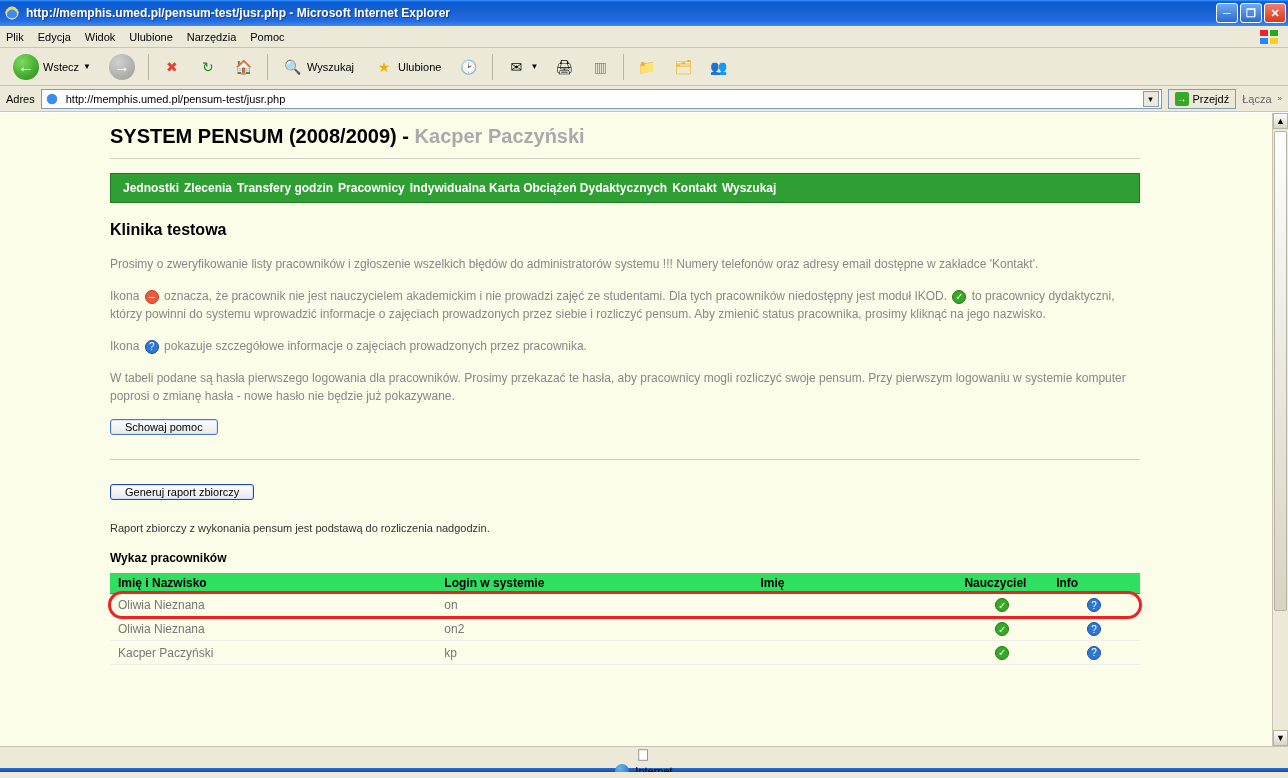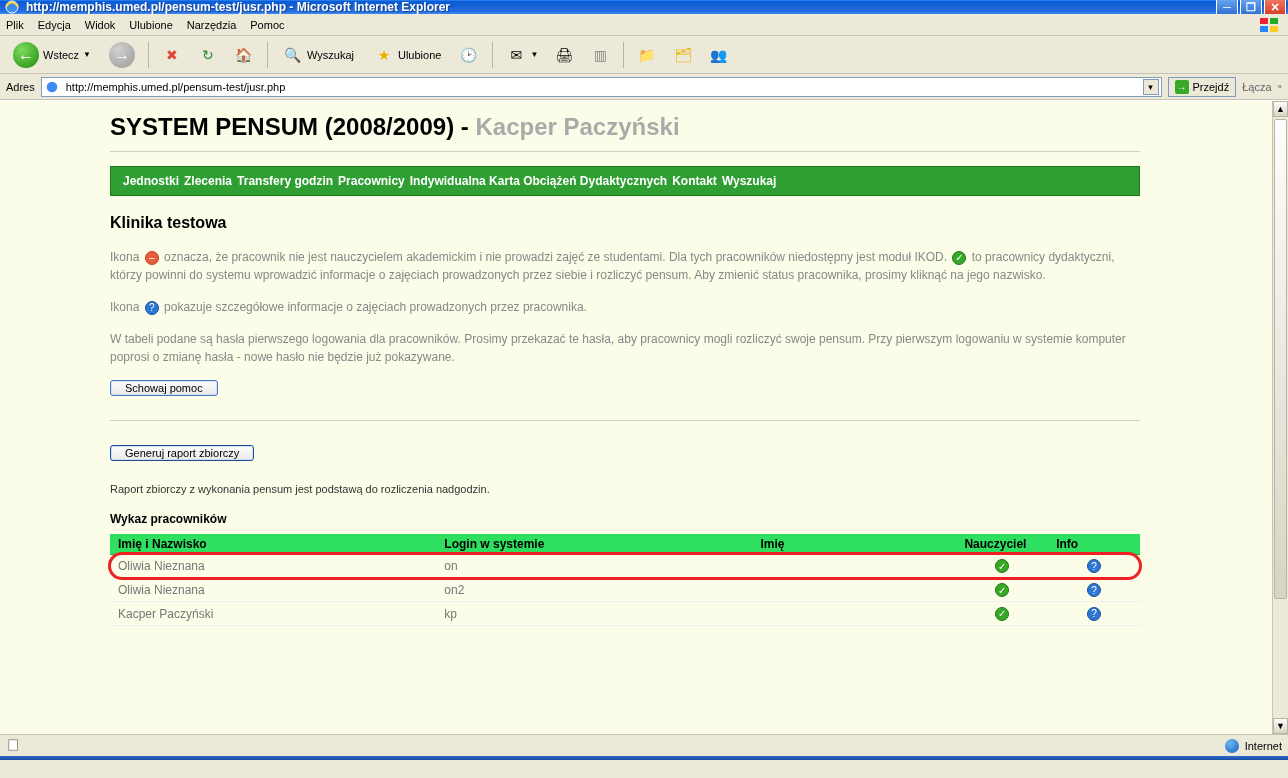--- a/index.html
+++ b/index.html
@@ -12,7 +12,7 @@
   }
   
   .titlebar {
-    height: 14px;
+    height: 26px;
     background: linear-gradient(to bottom, #3a95ff 0%, #0a5cd6 8%, #1560d0 40%, #256be2 80%, #3a8cf1 100%);
     display:flex; align-items:center; justify-content:space-between;
     padding: 0 2px 0 4px;

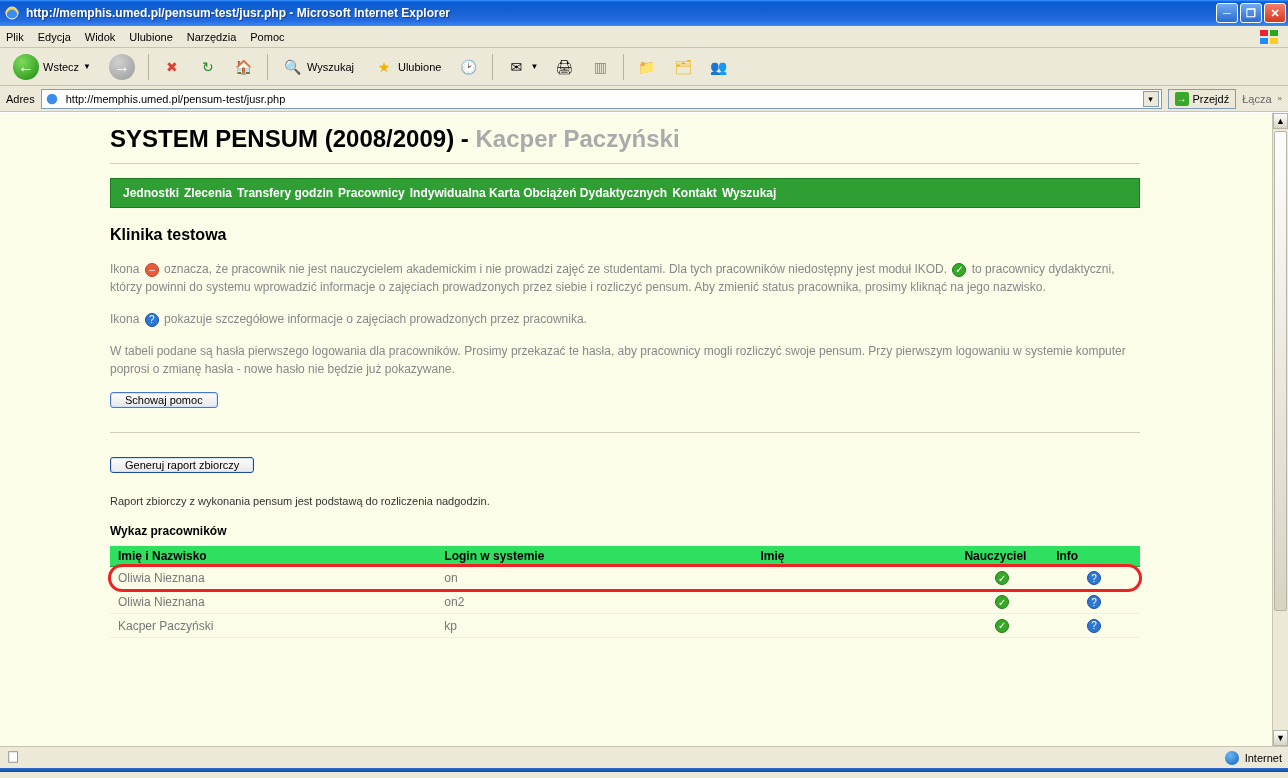--- a/index.html
+++ b/index.html
@@ -97,7 +97,7 @@
     color:#444;
   }
   .sys-title{
-    font-size:24px; font-weight:bold; color:#000;
+    font-size:20px; font-weight:bold; color:#000;
     padding: 4px 0 10px 0;
     border-bottom:1px solid #d0d0c0;
   }

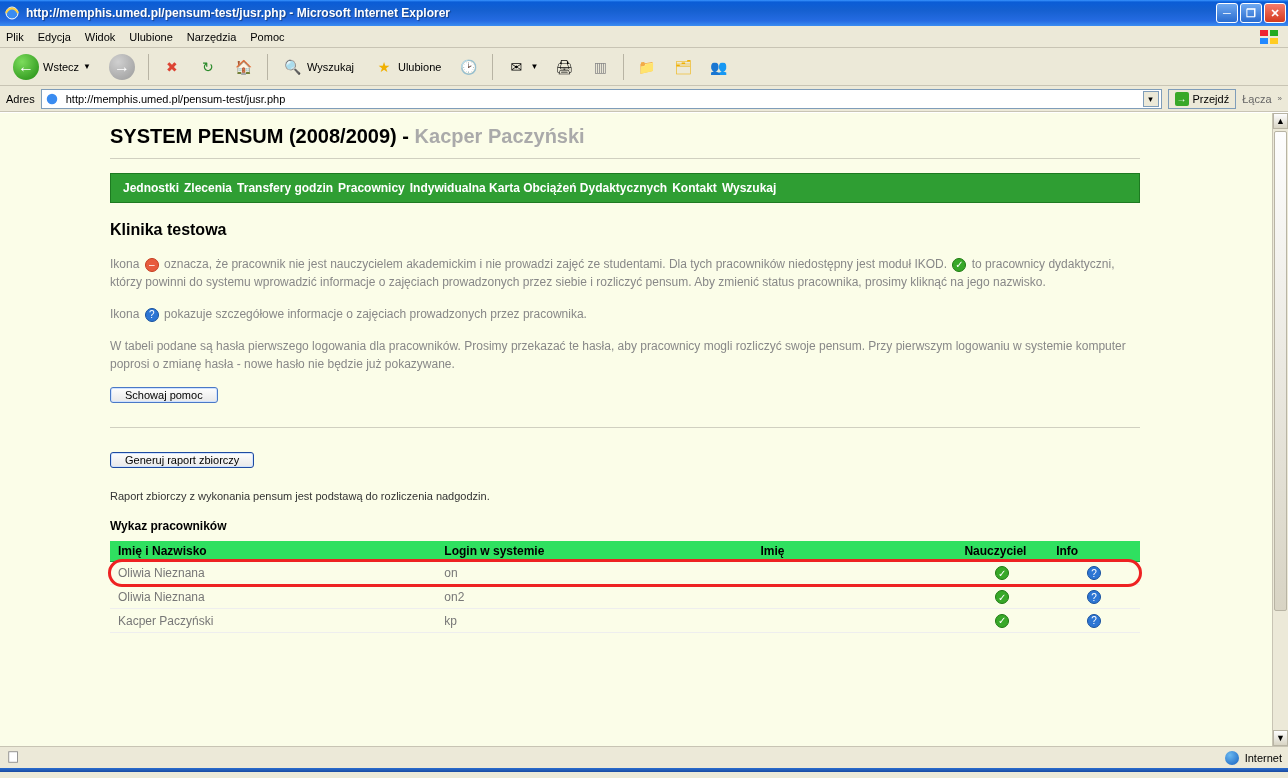--- a/index.html
+++ b/index.html
@@ -288,6 +288,7 @@
 
         <h2 class="section">Klinika testowa</h2>
 
+        <div class="bodytext">Prosimy o zweryfikowanie listy pracowników i zgłoszenie wszelkich błędów do administratorów systemu !!! Numery telefonów oraz adresy email dostępne w zakładce 'Kontakt'.</div>
 
         <div class="bodytext">
           <span>Ikona </span>

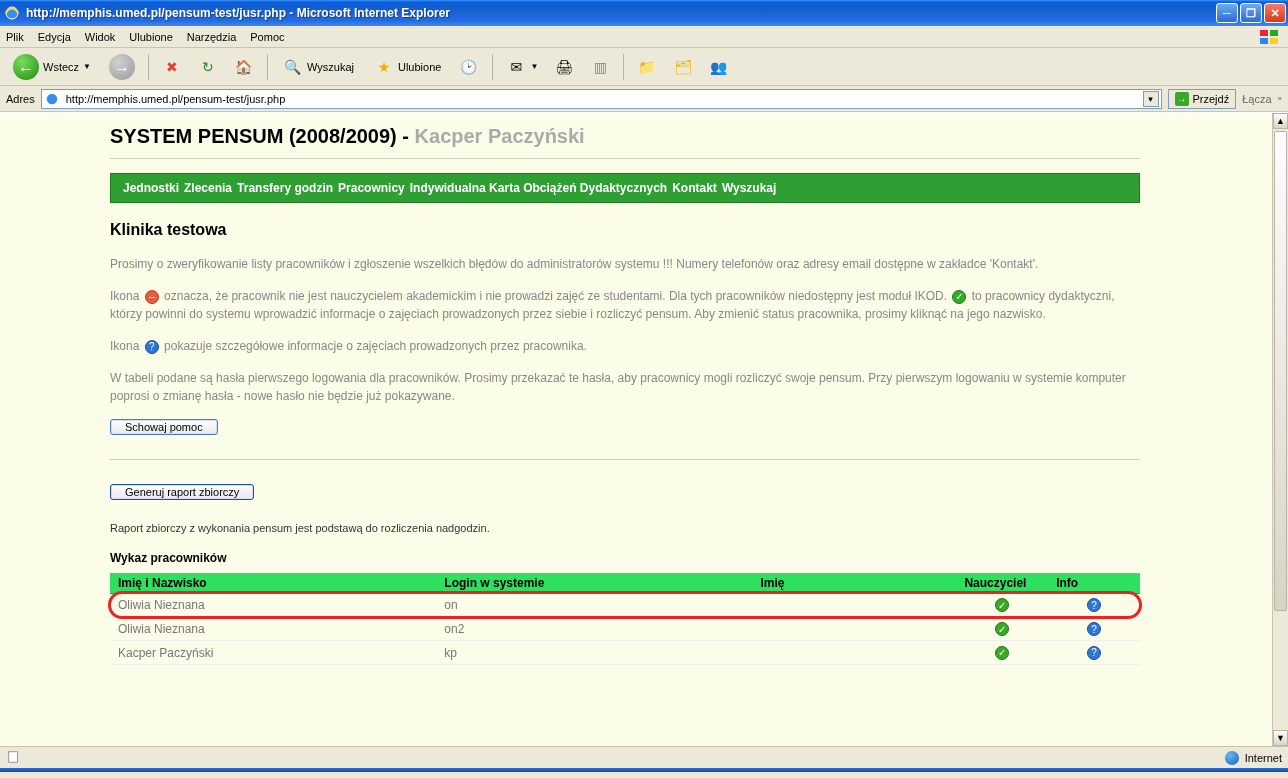--- a/index.html
+++ b/index.html
@@ -150,7 +150,7 @@
   .statusbar{
     height:22px; background:#ece9d8; border-top:1px solid #c8c4b4;
     display:flex;align-items:center;justify-content:space-between;
-    padding:0 6px; font-size:11px;
+    padding:0 6px; font-size:11px;flex-direction:column;
   }
   .status-right{display:flex;align-items:center;gap:6px;}
   .globe{width:14px;height:14px;border-radius:50%;background:radial-gradient(circle at 35% 30%,#6ab8f0,#1560c0);}

